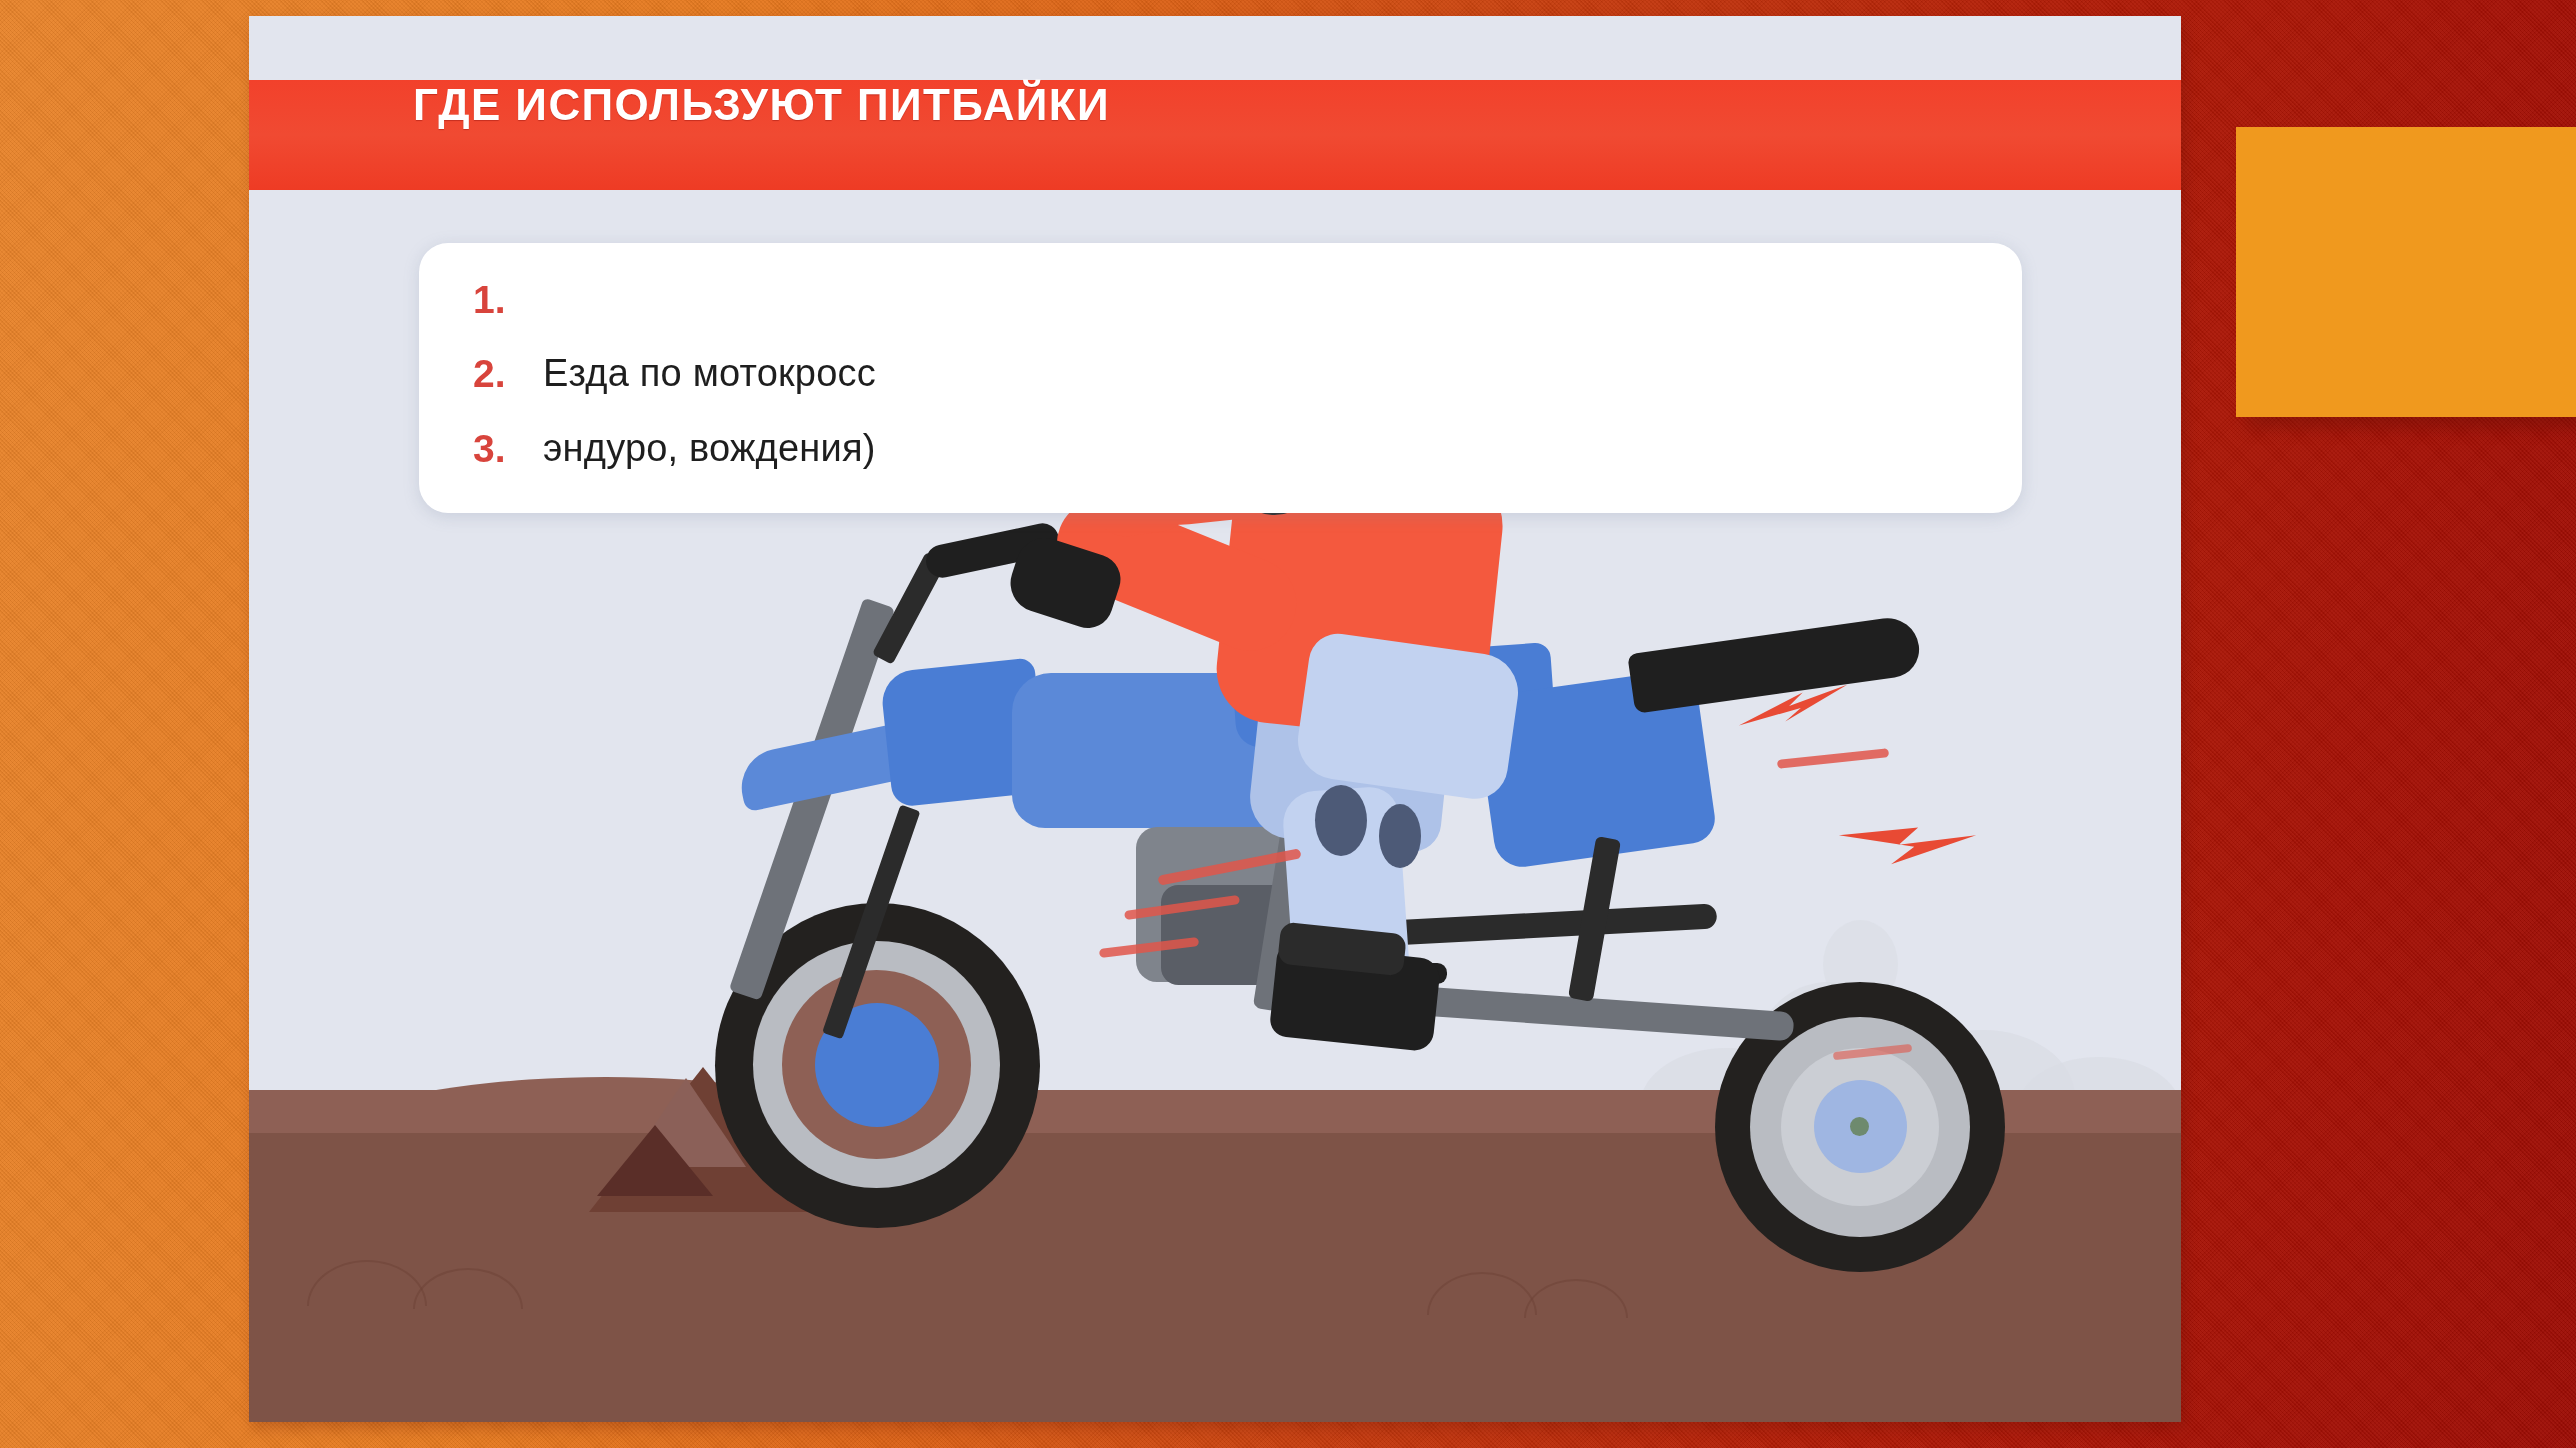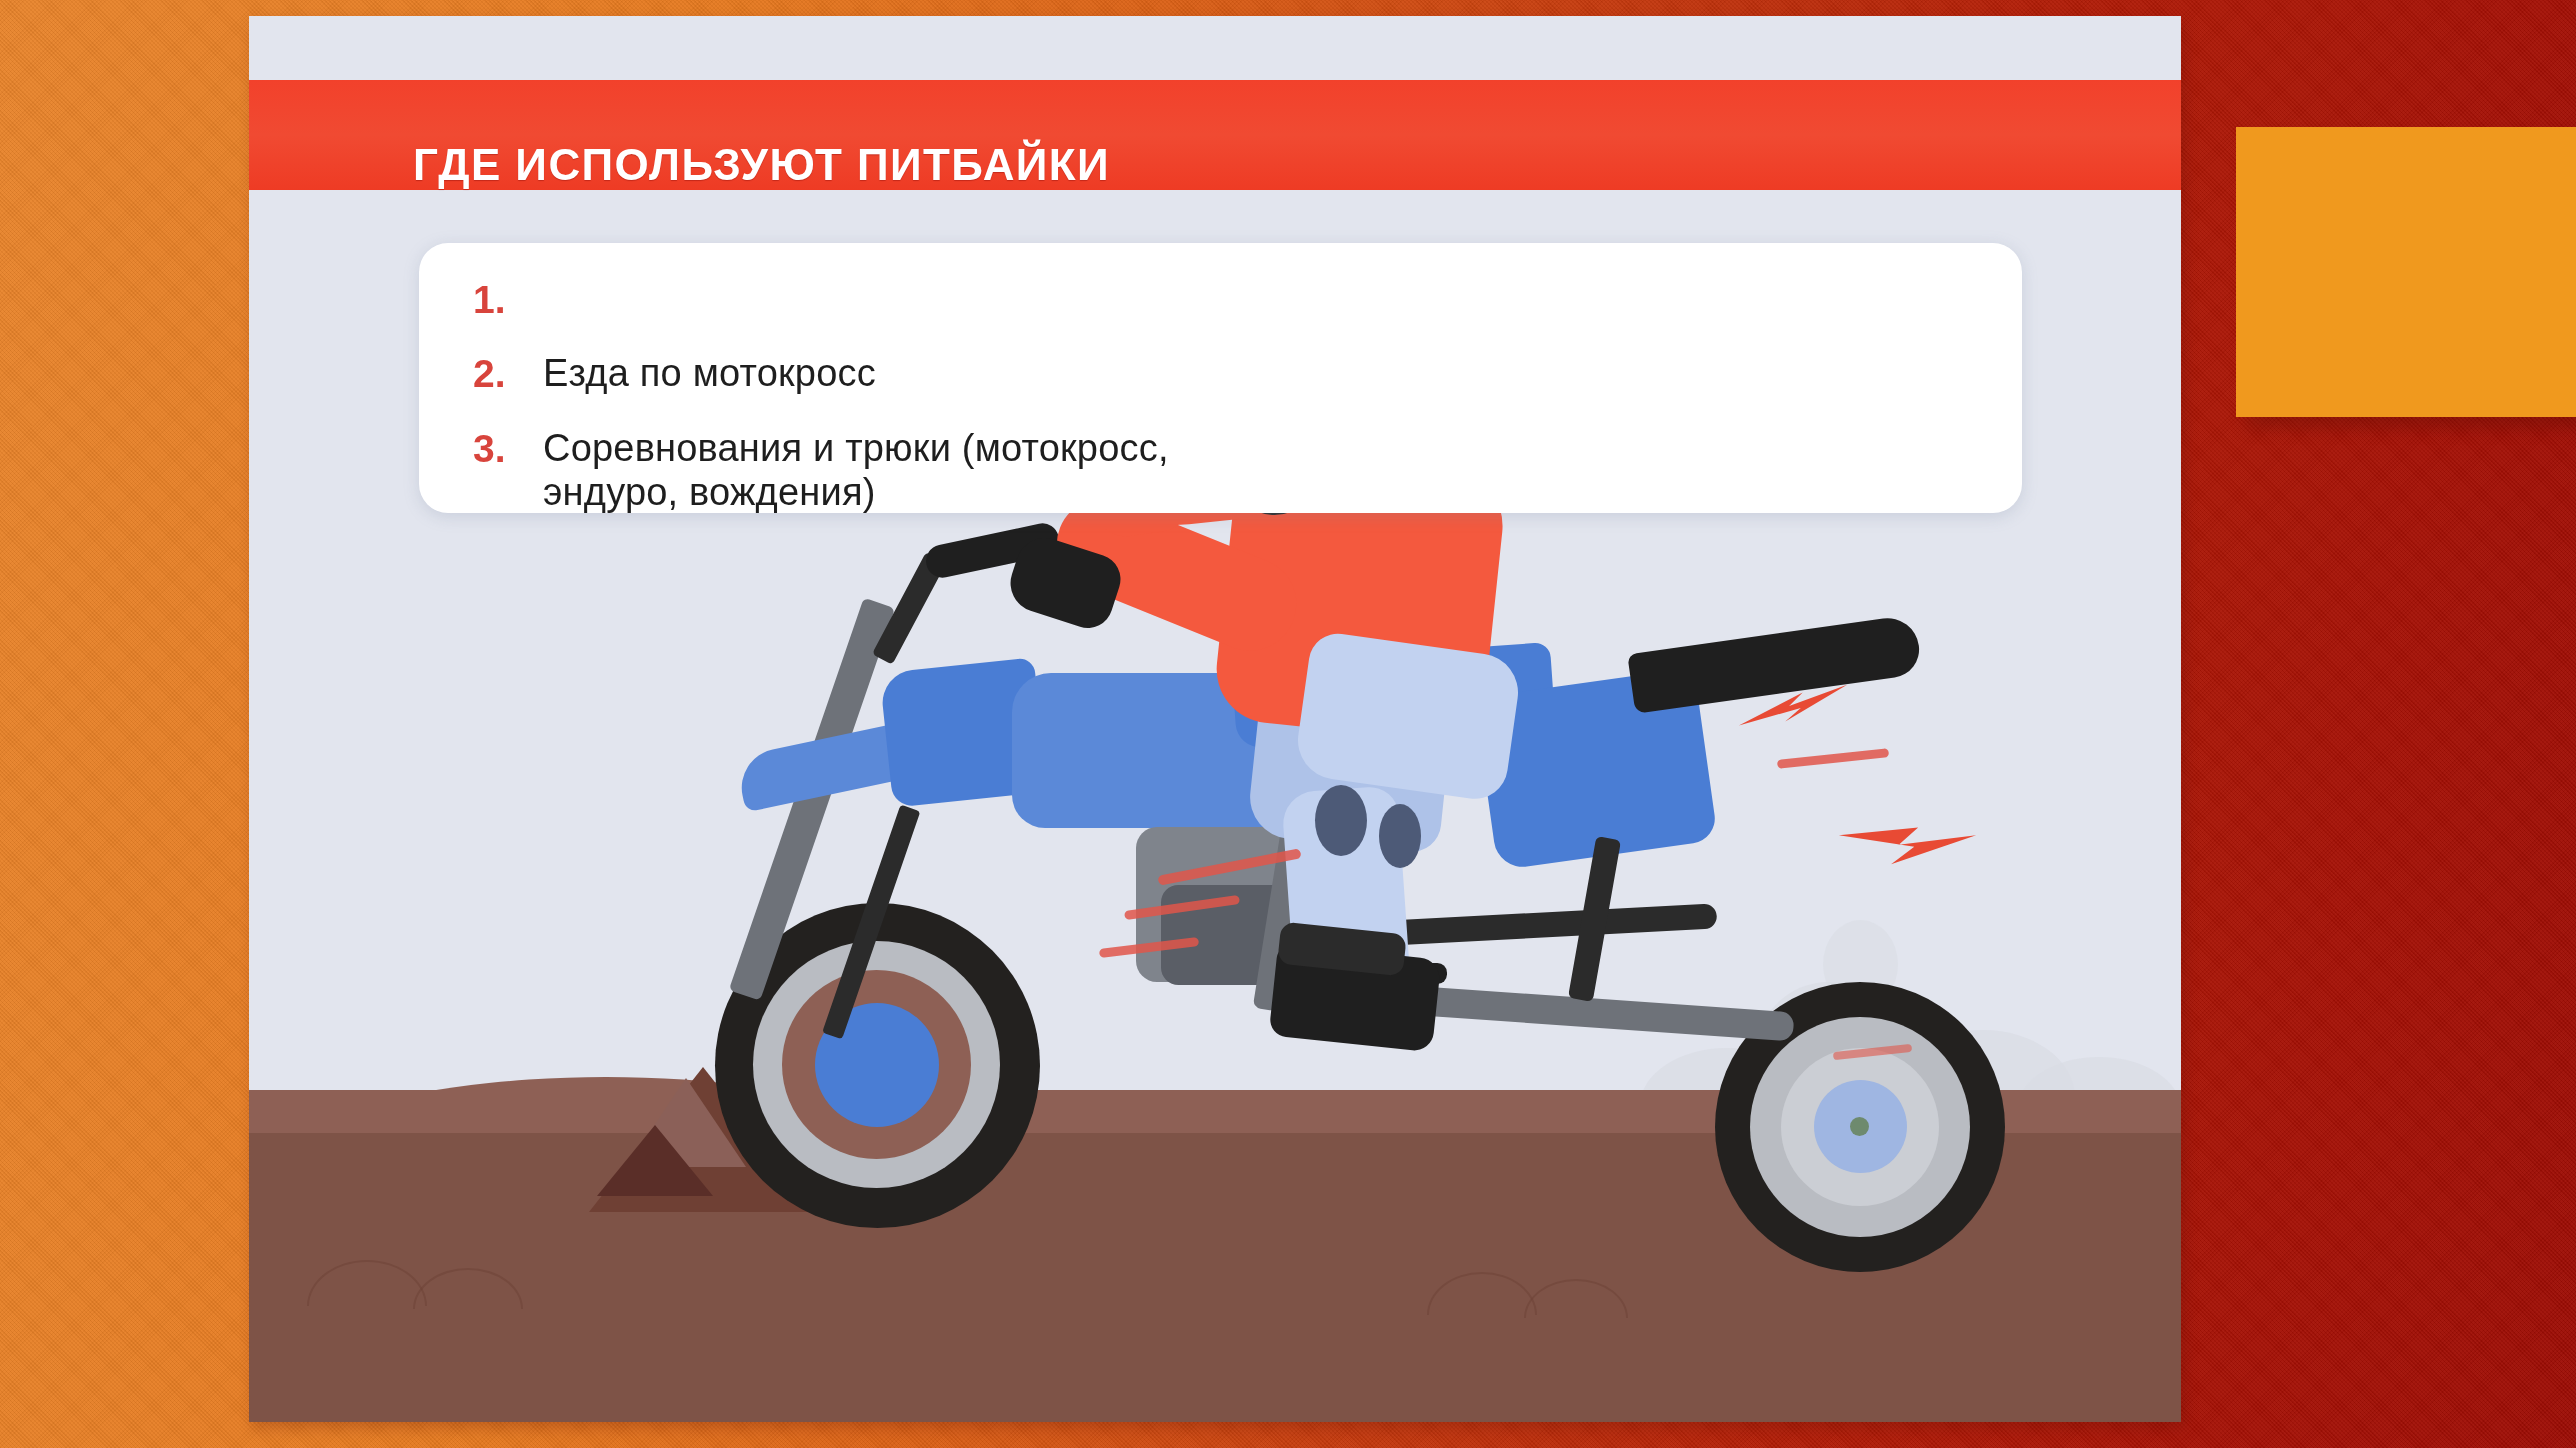--- a/index.html
+++ b/index.html
@@ -49,7 +49,7 @@
   #title-banner{
     position:absolute;left:0;top:64px;width:1932px;height:110px;
     background:linear-gradient(180deg,#F2412B 0%,#F04A32 50%,#EE3B24 100%);
-    display:flex;align-items:flex-end;
+    display:flex;align-items:flex-start;
   }
   #title-text{
     margin-left:164px;

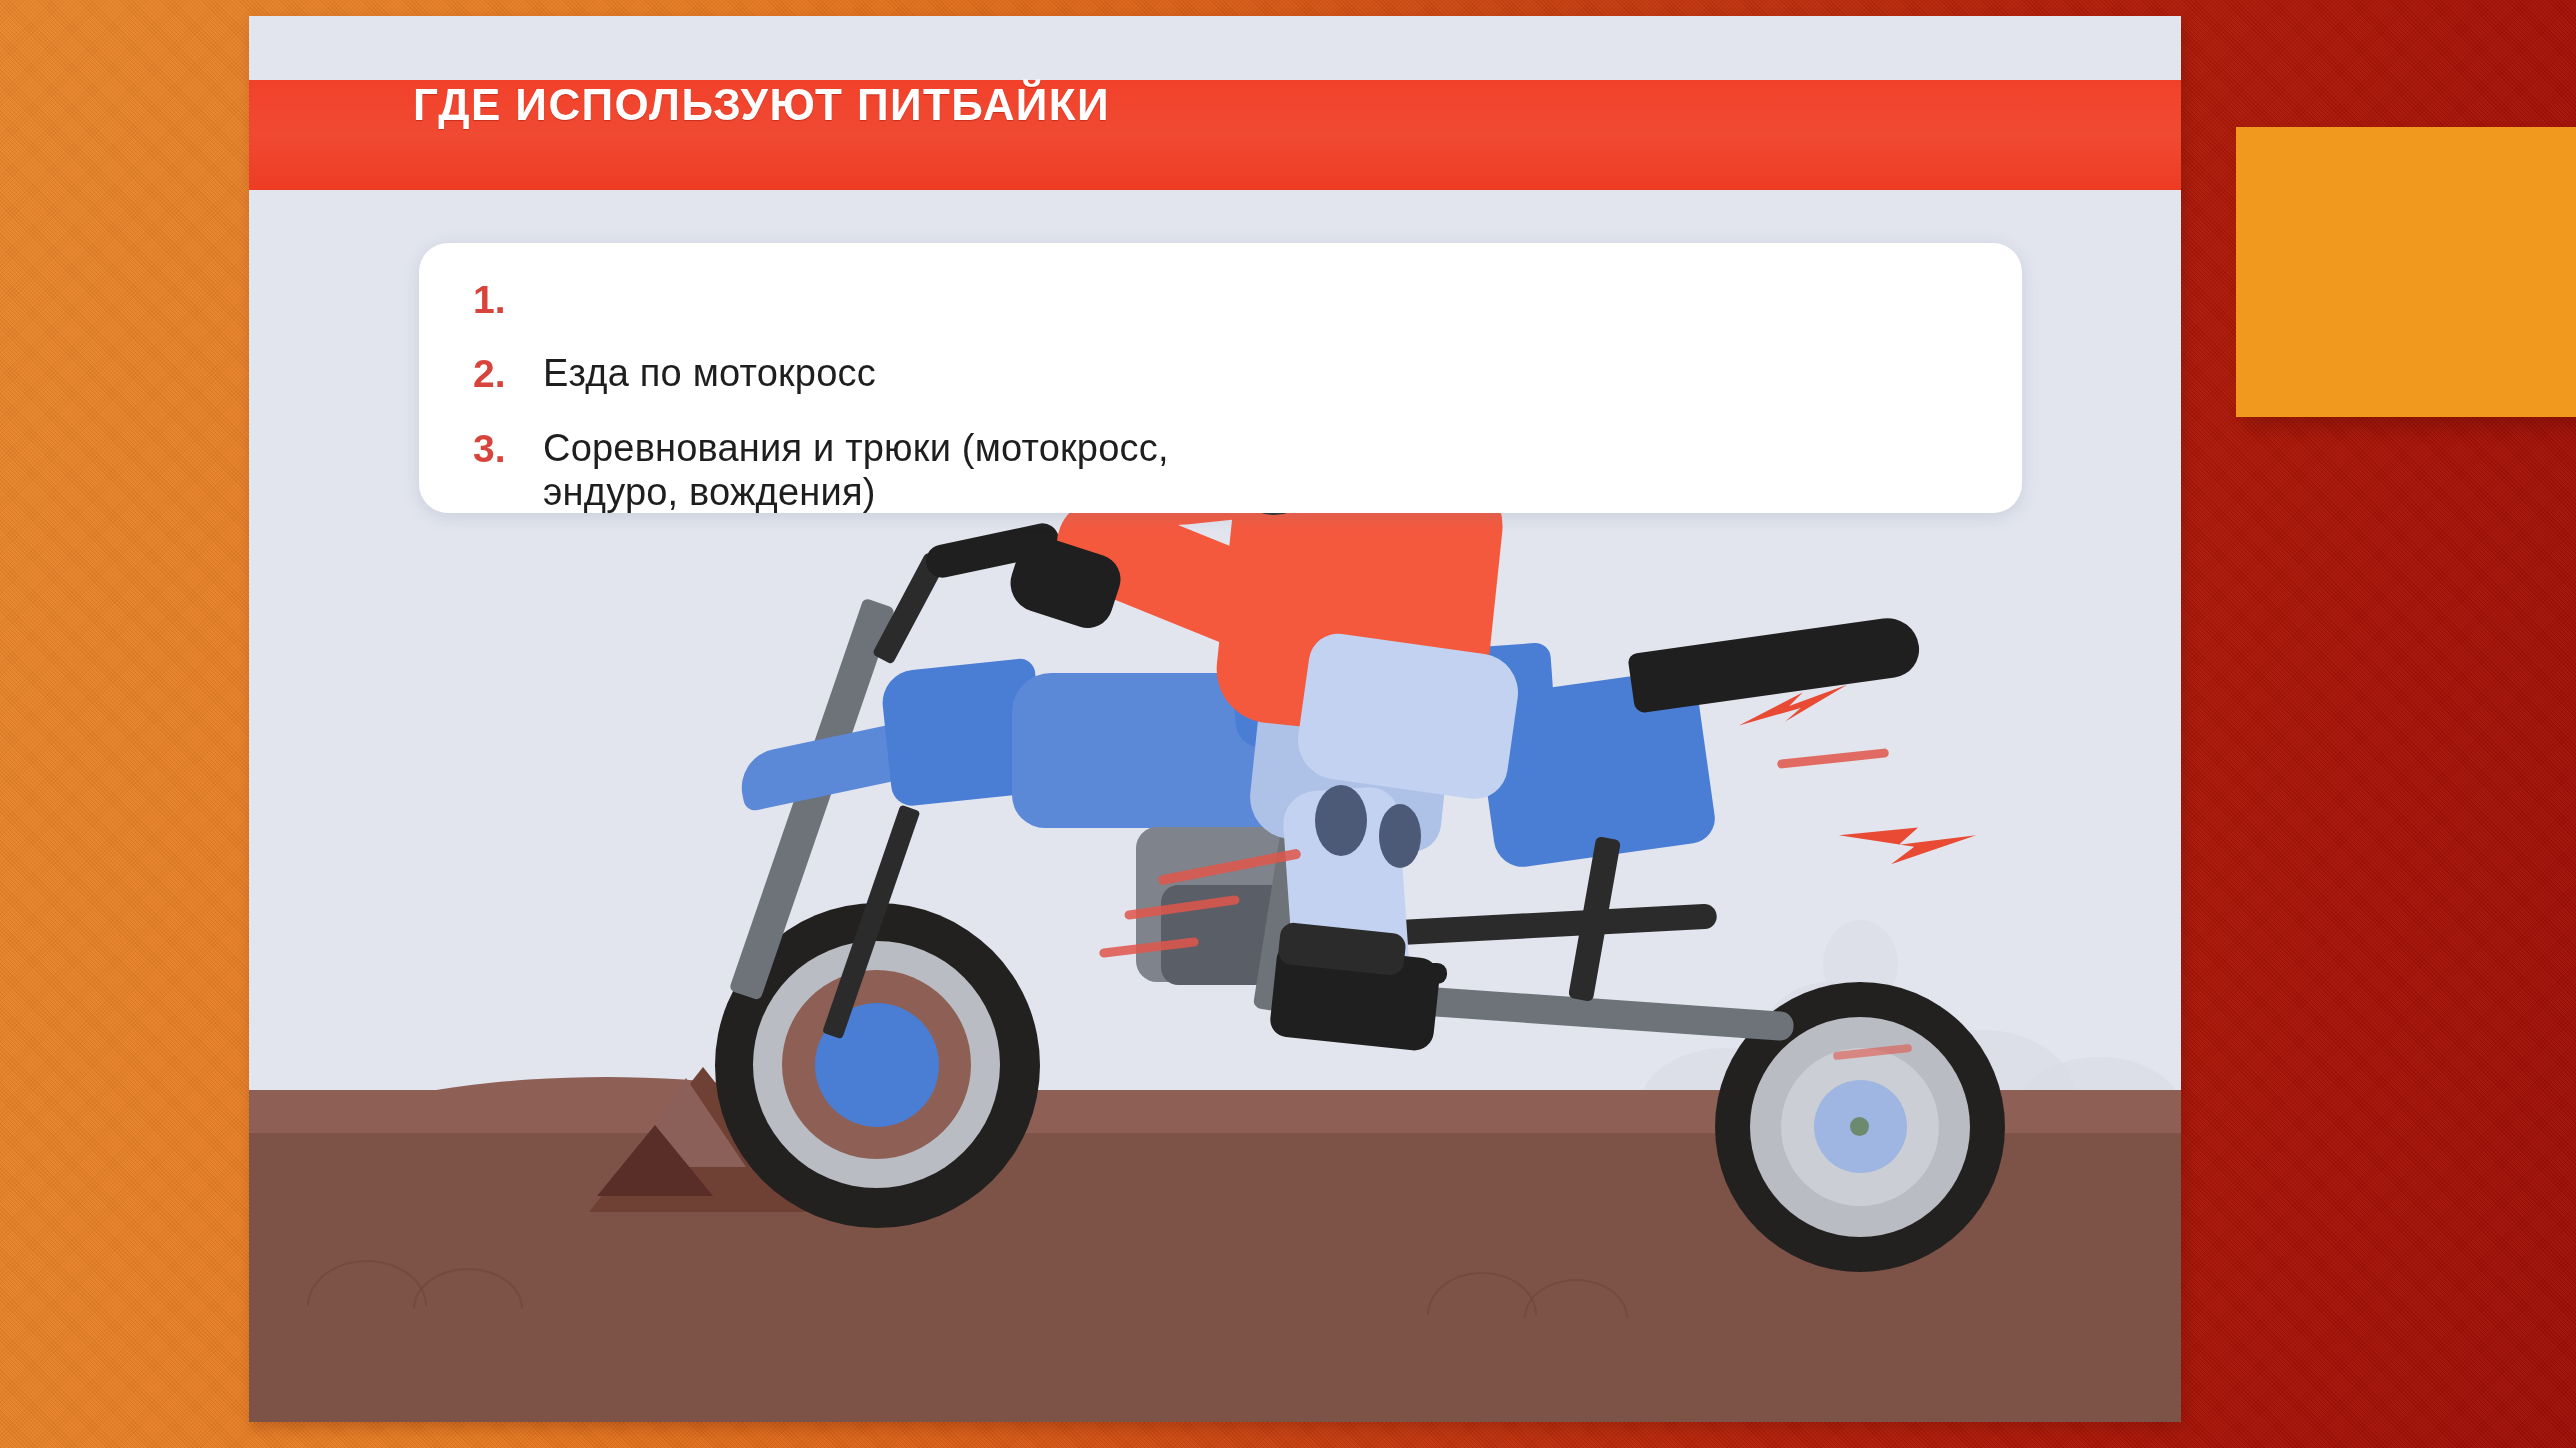--- a/index.html
+++ b/index.html
@@ -282,7 +282,6 @@
     <div class="list-row">
       <div class="row-num">3.</div>
       <div class="row-text">
-        <span>Соревнования и трюки (мотокросс,</span>
         <span class="l2">эндуро, вождения)</span>
       </div>
     </div>

